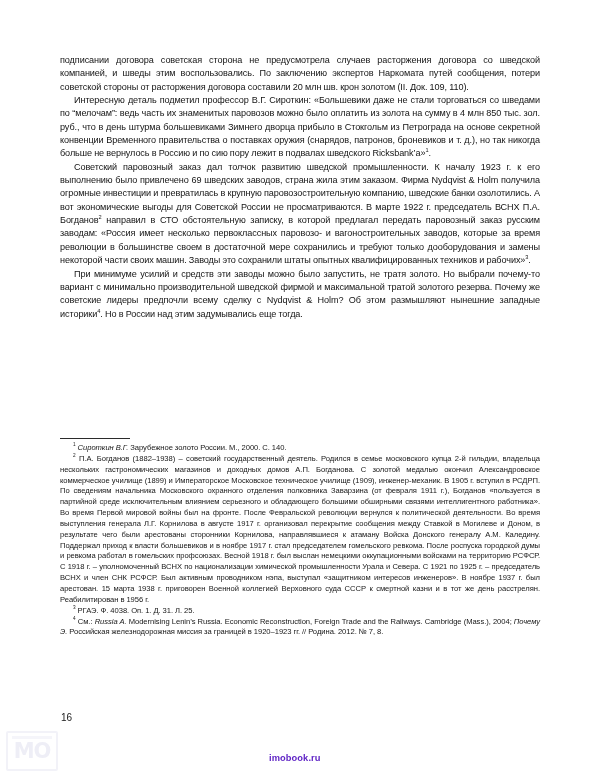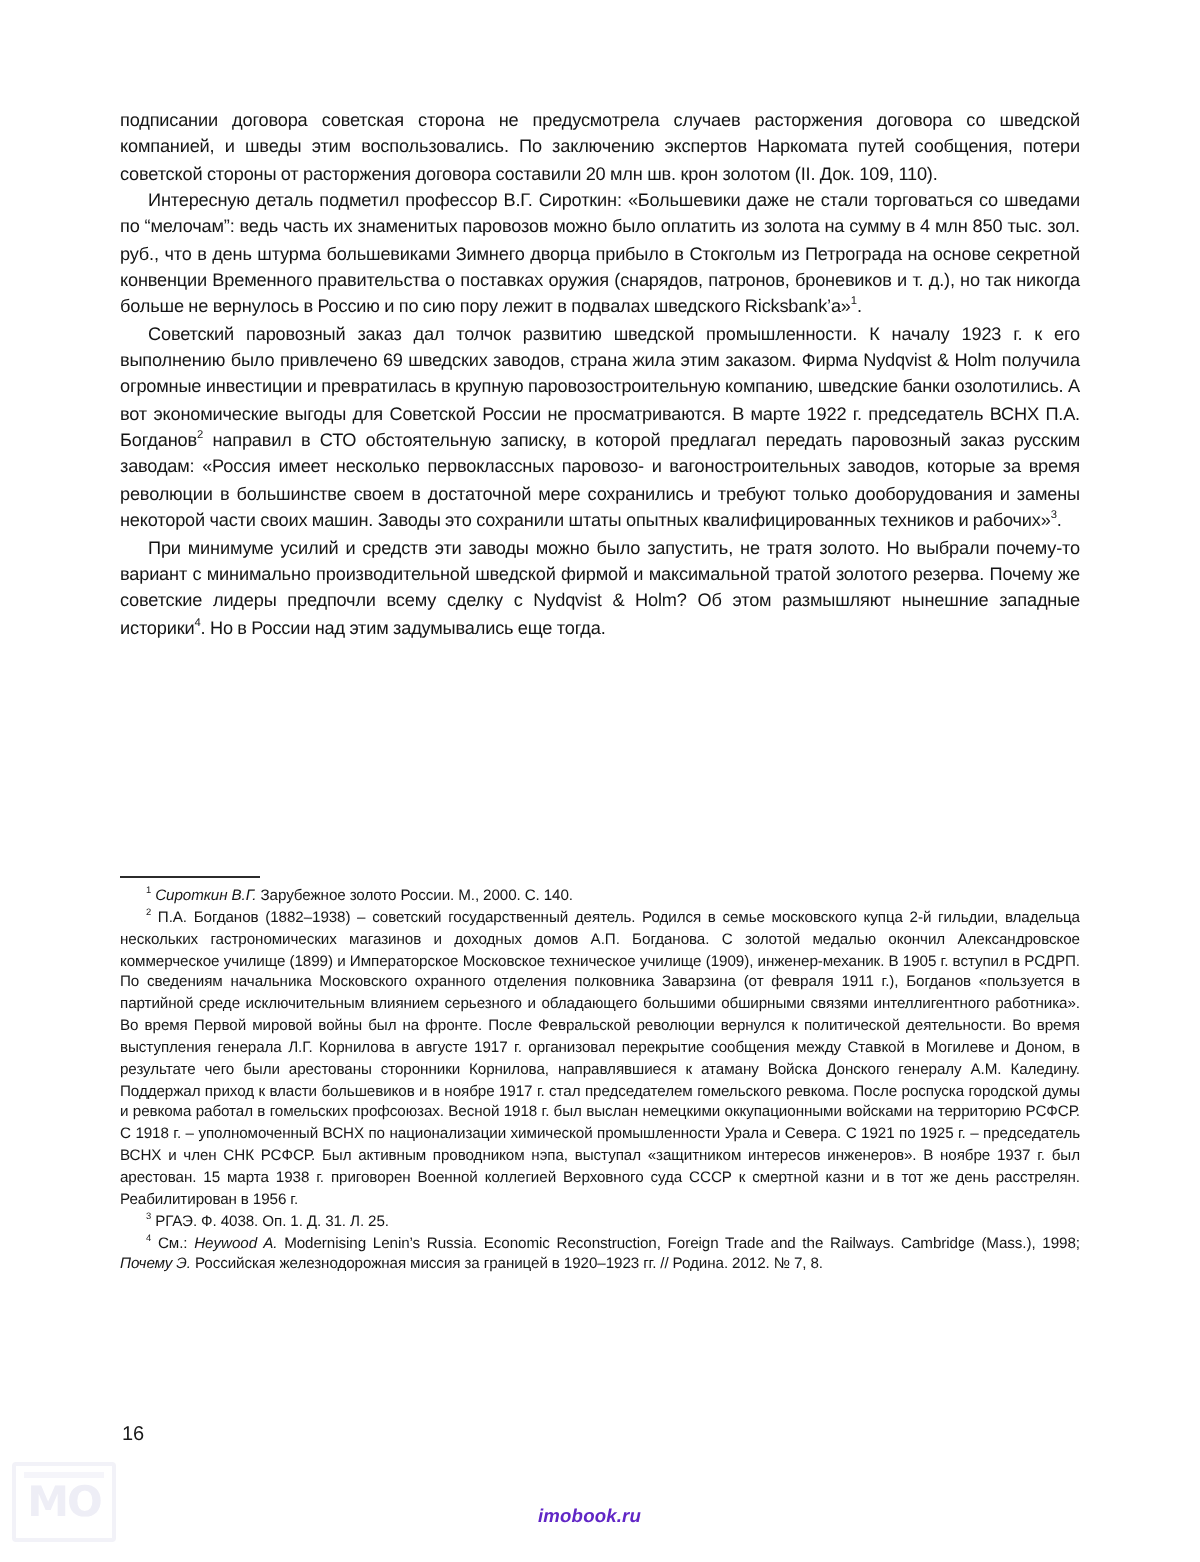--- a/index.html
+++ b/index.html
@@ -158,7 +158,7 @@
 
     <p class="fn"><sup>3</sup> <span>РГАЭ. Ф. 4038. Оп. 1. Д. 31. Л. 25.</span></p>
 
-    <p class="fn"><sup>4</sup> <span>См.: </span><span class="ital">Heywood A.</span><span> Modernising Lenin’s Russia. Economic Reconstruction, Foreign Trade and the Railways. Cambridge (Mass.), 1998; </span><span class="ital">Почему Э.</span><span> Российская железнодорожная миссия за границей в 1920–1923 гг. // Родина. 2012. № 7, 8.</span></p>
+    <p class="fn"><sup>4</sup> <span>См.: </span><span class="ital">Russia A.</span><span> Modernising Lenin’s Russia. Economic Reconstruction, Foreign Trade and the Railways. Cambridge (Mass.), 1998; </span><span class="ital">Почему Э.</span><span> Российская железнодорожная миссия за границей в 1920–1923 гг. // Родина. 2012. № 7, 8.</span></p>
   </div>
 
   <div class="page-number">16</div>

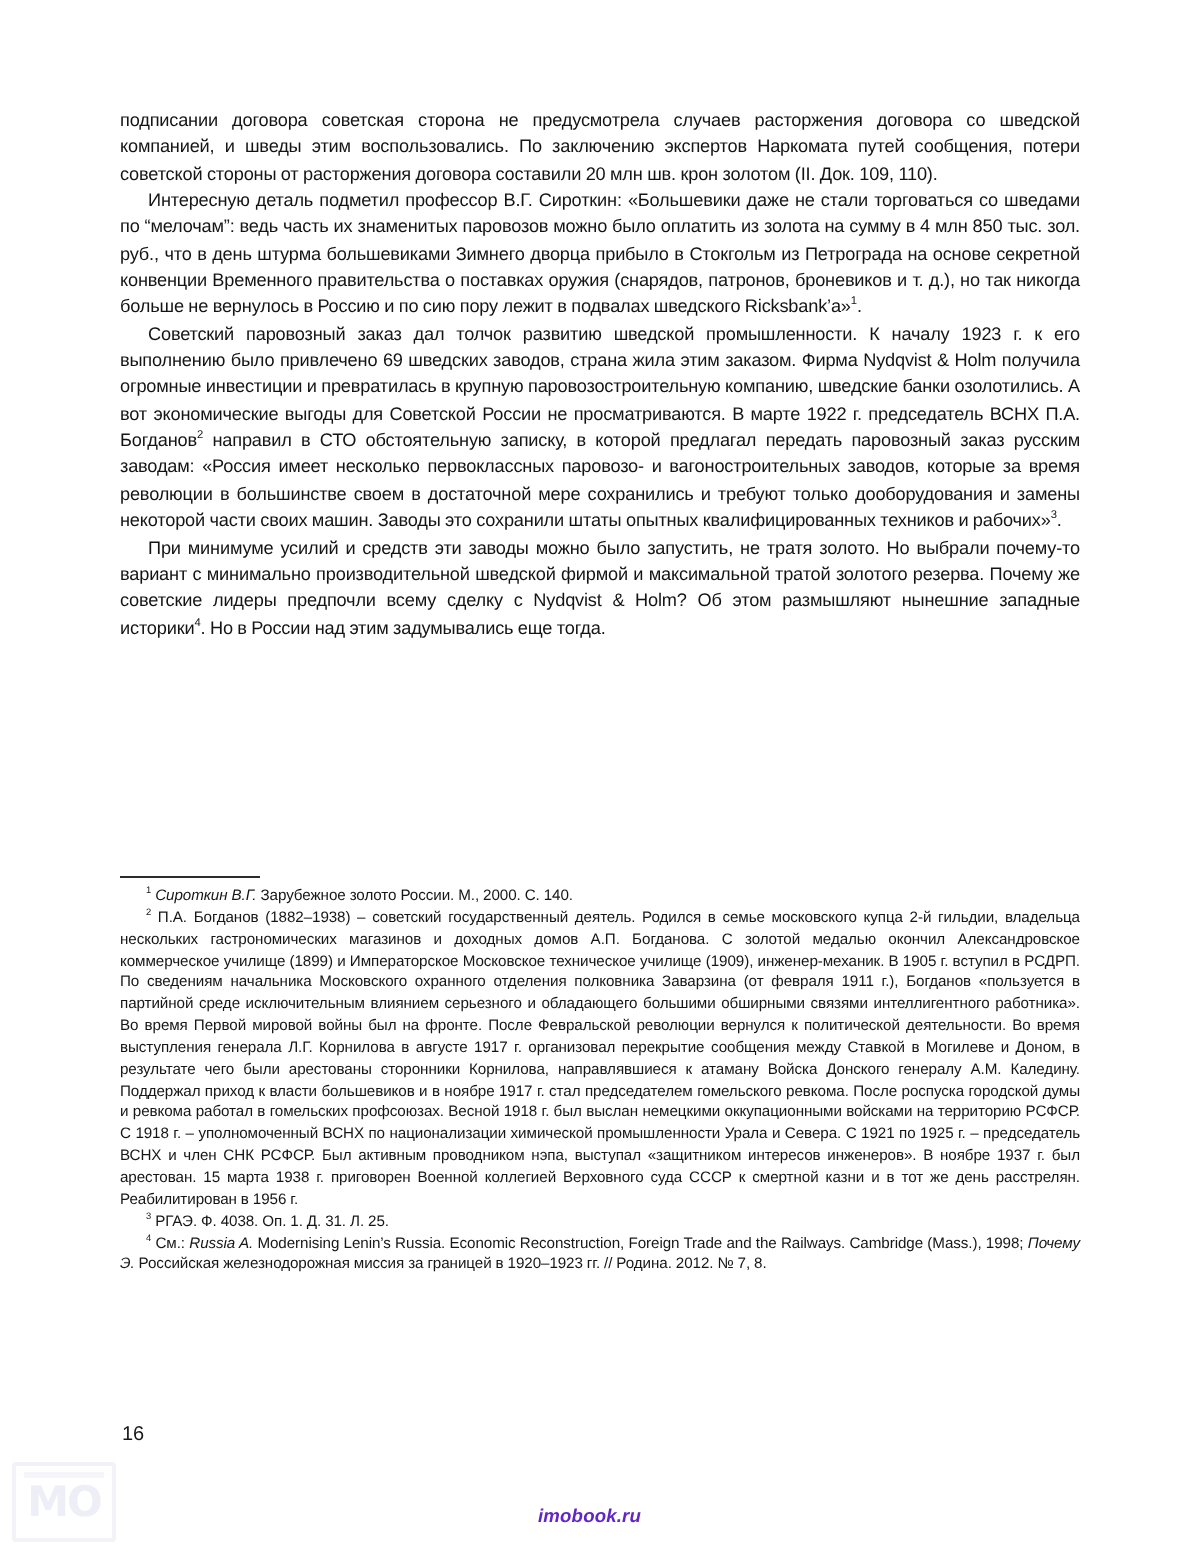--- a/index.html
+++ b/index.html
@@ -158,7 +158,7 @@
 
     <p class="fn"><sup>3</sup> <span>РГАЭ. Ф. 4038. Оп. 1. Д. 31. Л. 25.</span></p>
 
-    <p class="fn"><sup>4</sup> <span>См.: </span><span class="ital">Russia A.</span><span> Modernising Lenin’s Russia. Economic Reconstruction, Foreign Trade and the Railways. Cambridge (Mass.), 1998; </span><span class="ital">Почему Э.</span><span> Российская железнодорожная миссия за границей в 1920–1923 гг. // Родина. 2012. № 7, 8.</span></p>
+    <p class="fn"><sup>4</sup> <span>См.: </span><span class="ital">Russia A.</span><span> Modernising Lenin’s Russia. Economic Reconstruction, Foreign Trade and the Railways. Cambridge (Mass.), 2004; </span><span class="ital">Почему Э.</span><span> Российская железнодорожная миссия за границей в 1920–1923 гг. // Родина. 2012. № 7, 8.</span></p>
   </div>
 
   <div class="page-number">16</div>

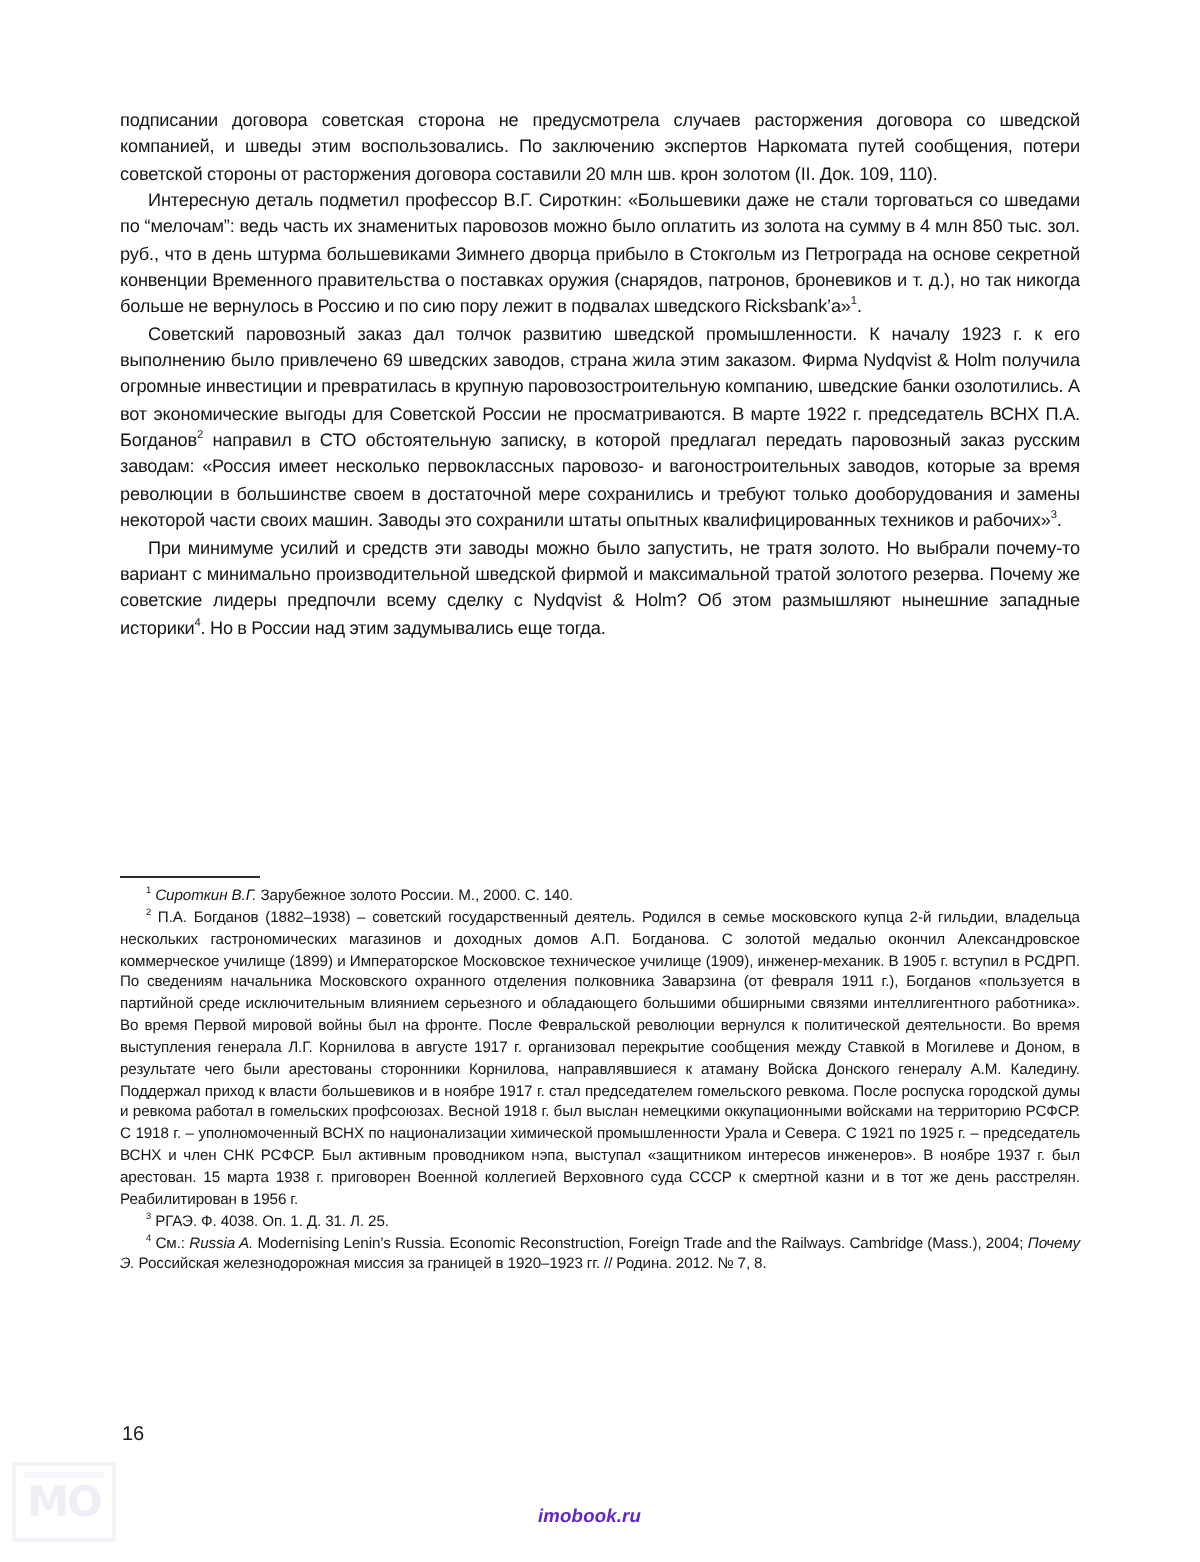--- a/index.html
+++ b/index.html
@@ -95,7 +95,6 @@
     left: 269px;
     top: 753px;
     font-size: 9.3px;
-    font-style: italic;
     font-weight: 700;
     color: #6126c6;
     letter-spacing: 0.01em;

